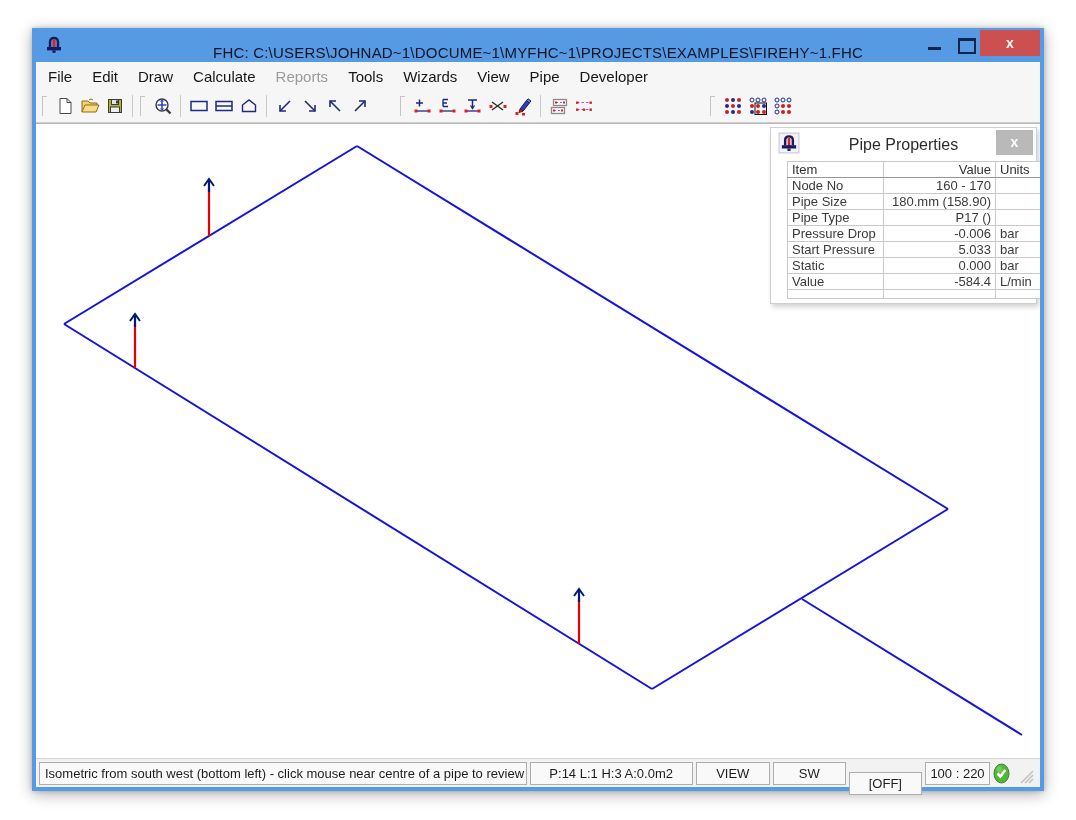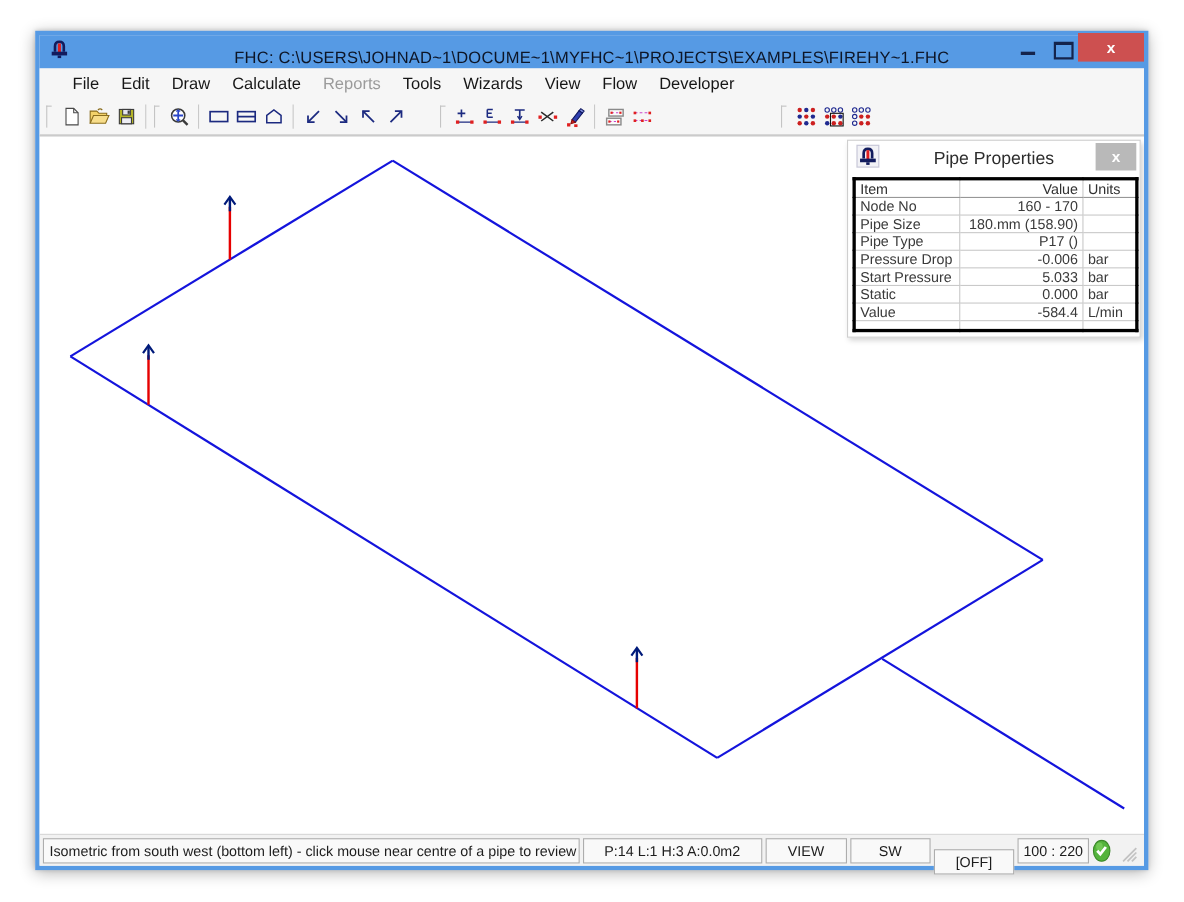--- a/index.html
+++ b/index.html
@@ -21,7 +21,7 @@
   .btn-close { width:60px; height:26px; background:#cd5050; color:#fff; font-size:14px; font-weight:bold; text-align:center; line-height:26px; }
 
   
-  .menubar { height:28px; background:#f6f6f6; display:flex; align-items:center; padding-left:20px; font-size:15px; color:#161616; flex:0 0 auto; }
+  .menubar { height:28px; background:#f6f6f6; display:flex; align-items:center; padding-left:2px; font-size:15px; color:#161616; flex:0 0 auto; }
   .menu-item { padding:2px 10px; white-space:nowrap; }
   .menu-item.disabled { color:#9b9b9b; }
 

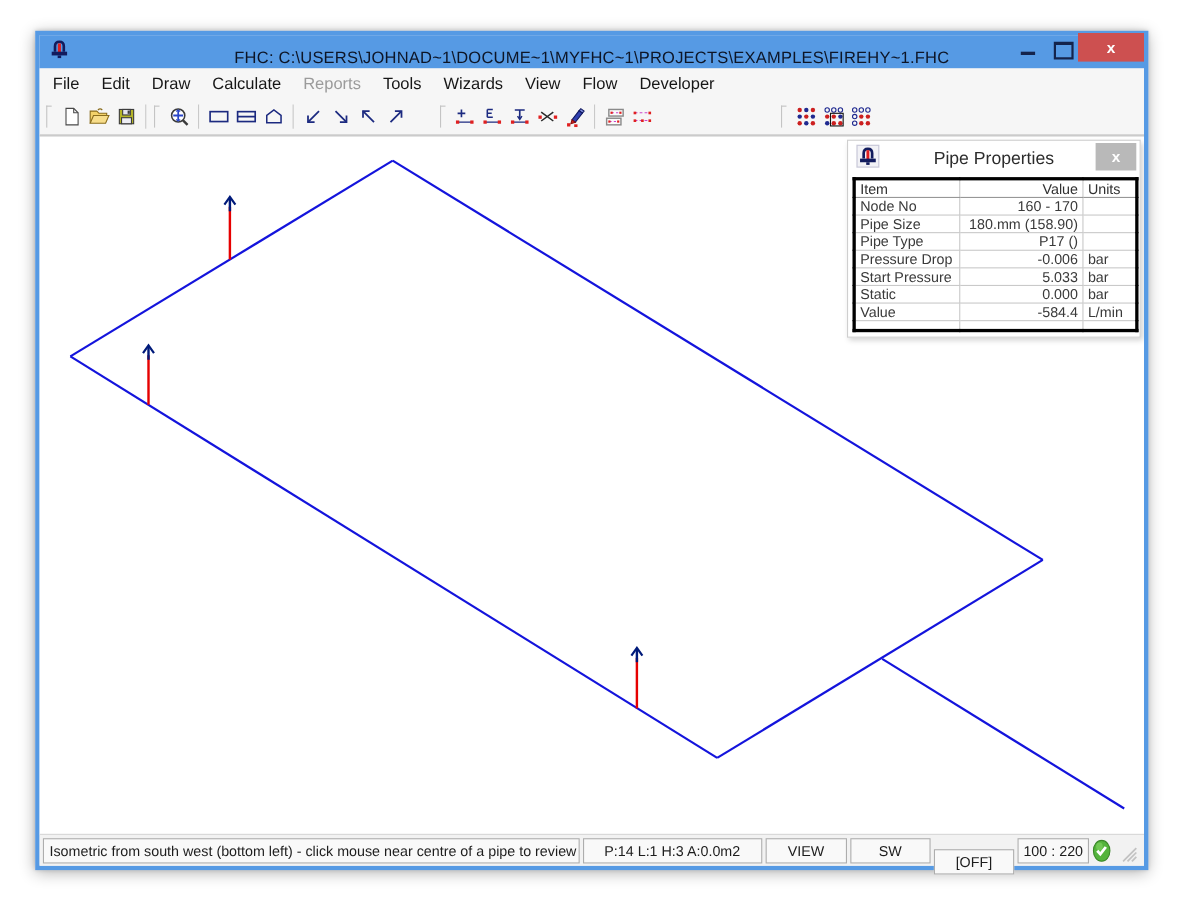--- a/index.html
+++ b/index.html
@@ -92,7 +92,7 @@
       <span class="menu-item">Tools</span>
       <span class="menu-item">Wizards</span>
       <span class="menu-item">View</span>
-      <span class="menu-item">Flow</span>
+      <span class="menu-item">Pipe</span>
       <span class="menu-item">Developer</span>
     </div>
 

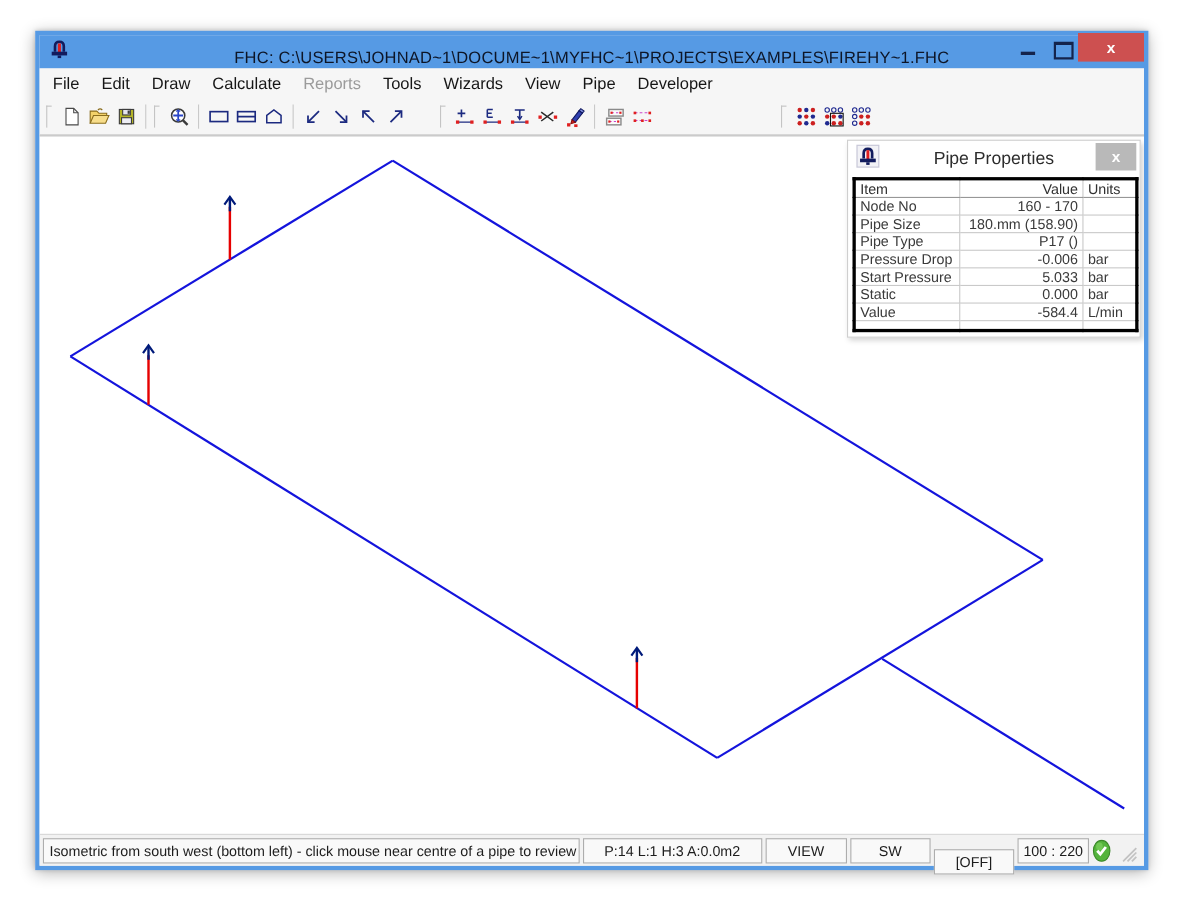--- a/index.html
+++ b/index.html
@@ -44,8 +44,8 @@
   .panel-title { position:absolute; left:0; right:0; text-align:center; font-size:16px; color:#2c2c2c; }
   .panel-close { position:absolute; right:3px; top:2px; width:37px; height:25px; background:#b9b9b9; color:#fff;
     font-size:14px; font-weight:bold; text-align:center; line-height:25px; }
-  .props-table { border-collapse:collapse; table-layout:fixed; margin:0 4px; width:257px;
-    font-size:13px; color:#3a3a3a; border:3px solid #000000; background:#fff; }
+  .props-table { border-collapse:collapse; table-layout:fixed; margin:0 16px; width:257px;
+    font-size:13px; color:#3a3a3a; border:1px solid #000000; background:#fff; }
   .props-table td, .props-table th { border:1px solid #c9c9c9; height:16px; padding:0 4px;
     font-weight:normal; text-align:left; white-space:nowrap; overflow:hidden; }
   .props-table thead th { border-bottom:1px solid #979797; color:#303030; }

